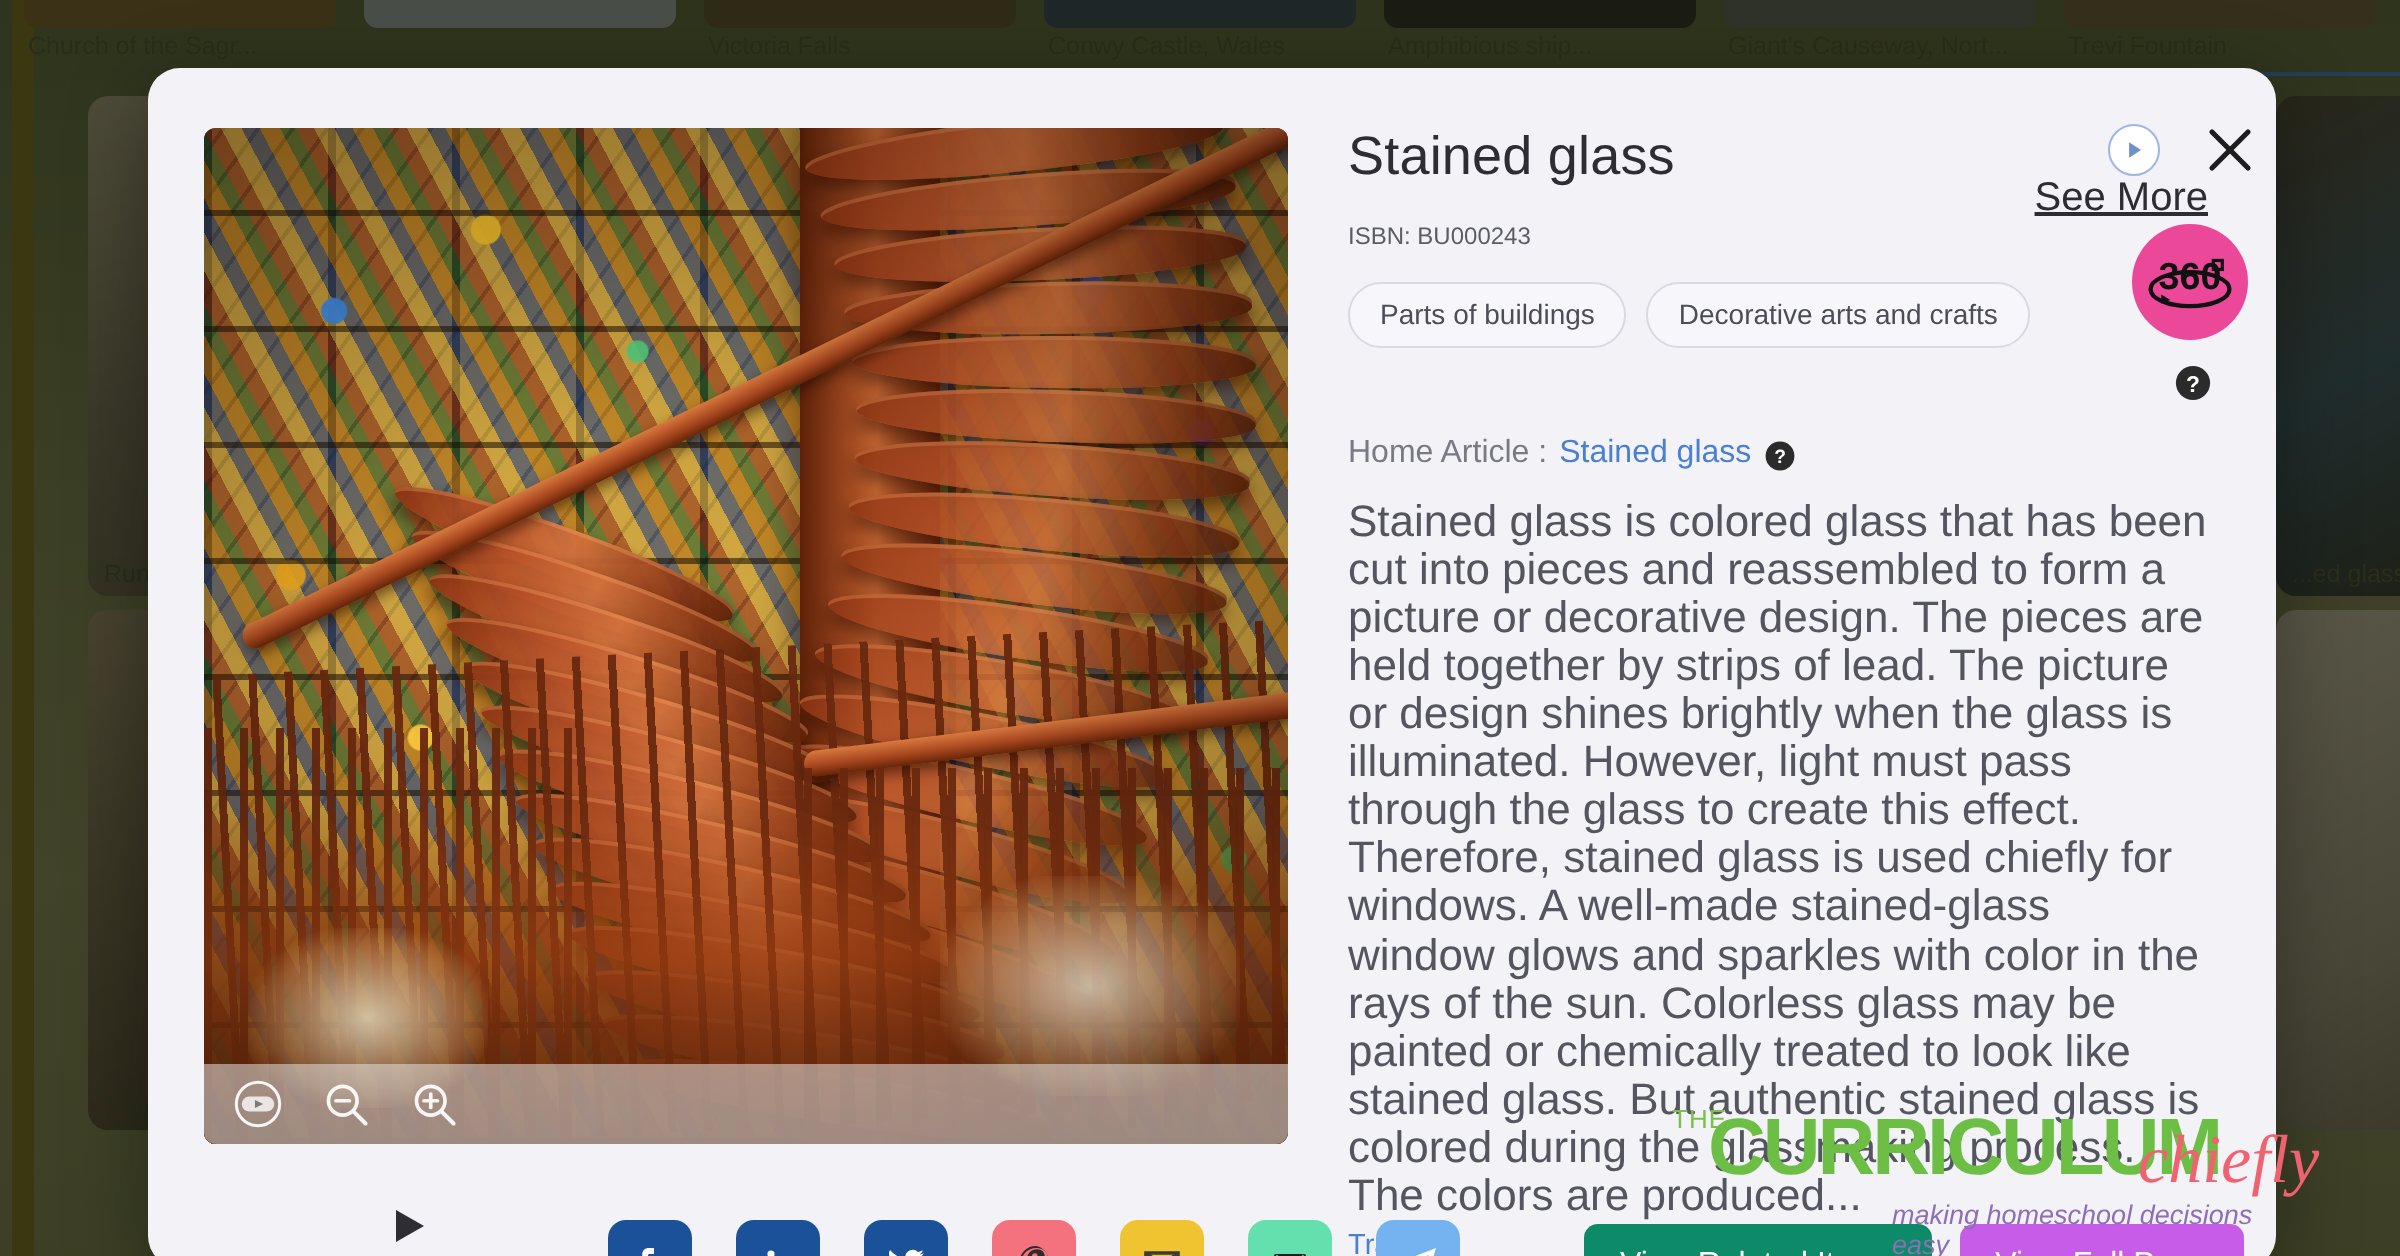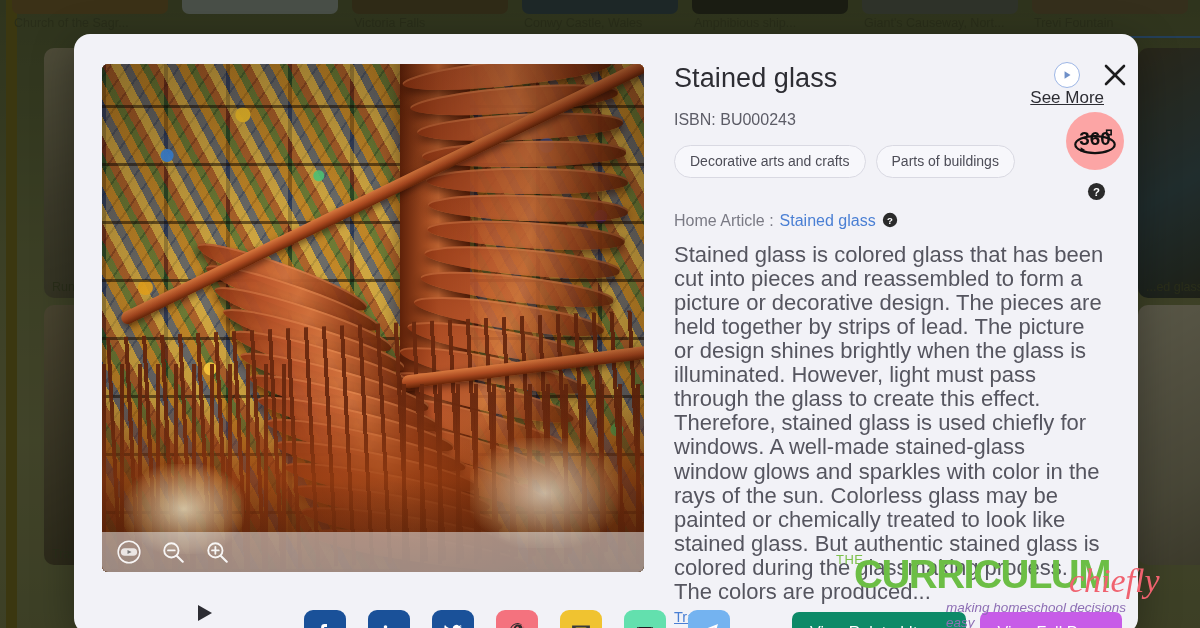--- a/index.html
+++ b/index.html
@@ -256,7 +256,7 @@
   #ctl-col { position: absolute; right: -22px; top: -2px; width: 96px; }
   #see-more {
     position: absolute; right: 32px; top: 26px;
-    font-size: 17px; color: #2d2d33;
+    font-size: 20px; color: #2d2d33;
     text-decoration: underline; white-space: nowrap; cursor: pointer; text-align: right;
   }
   #play-badge {

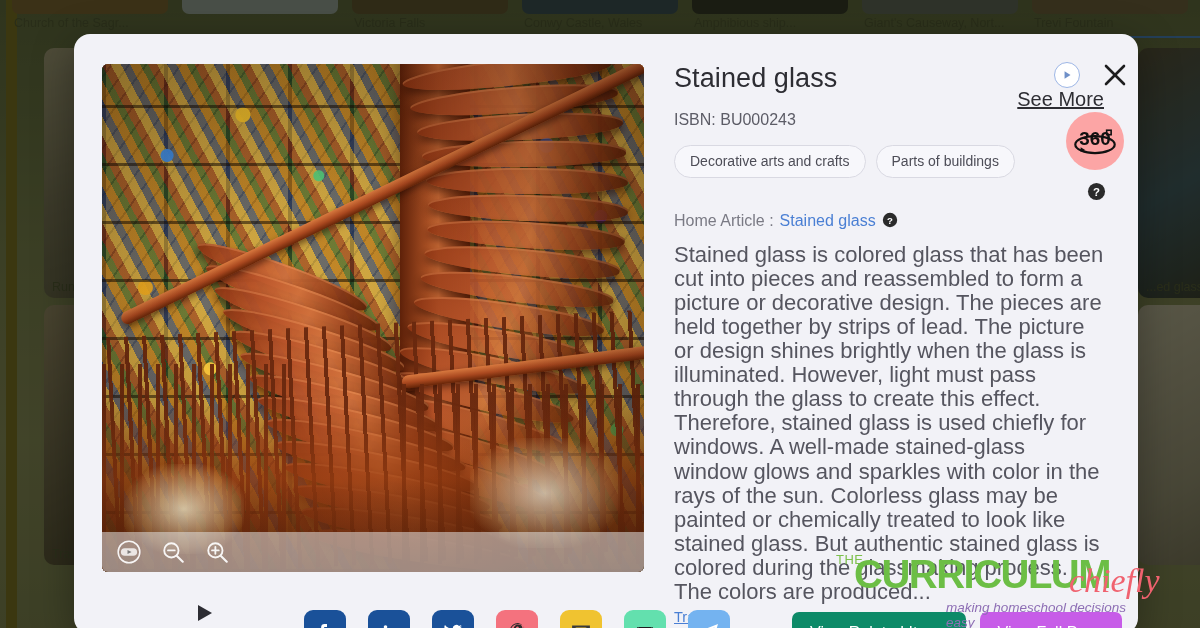--- a/index.html
+++ b/index.html
@@ -212,7 +212,7 @@
     letter-spacing: .1px;
     line-height: 1.1;
   }
-  #isbn { margin-top: 17px; font-size: 16px; color: #5c5c66; }
+  #isbn { margin-top: 17px; font-size: 12px; color: #5c5c66; }
 
   #chips { margin-top: 16px; display: flex; gap: 10px; }
   .chip {

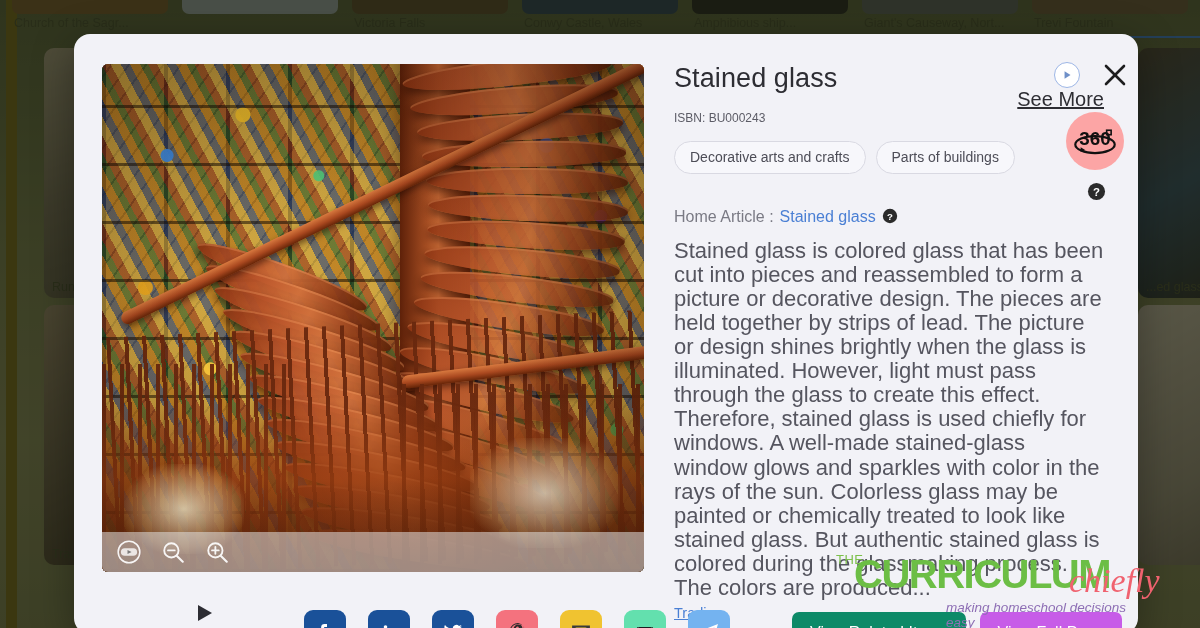--- a/index.html
+++ b/index.html
@@ -272,7 +272,7 @@
   #btn-360 {
     position: absolute; right: 12px; top: 50px;
     width: 58px; height: 58px; border-radius: 50%;
-    background: #fca5a5;
+    background: #ec4899;
     display:flex; align-items:center; justify-content:center; cursor:pointer;
   }
   #help-dot {

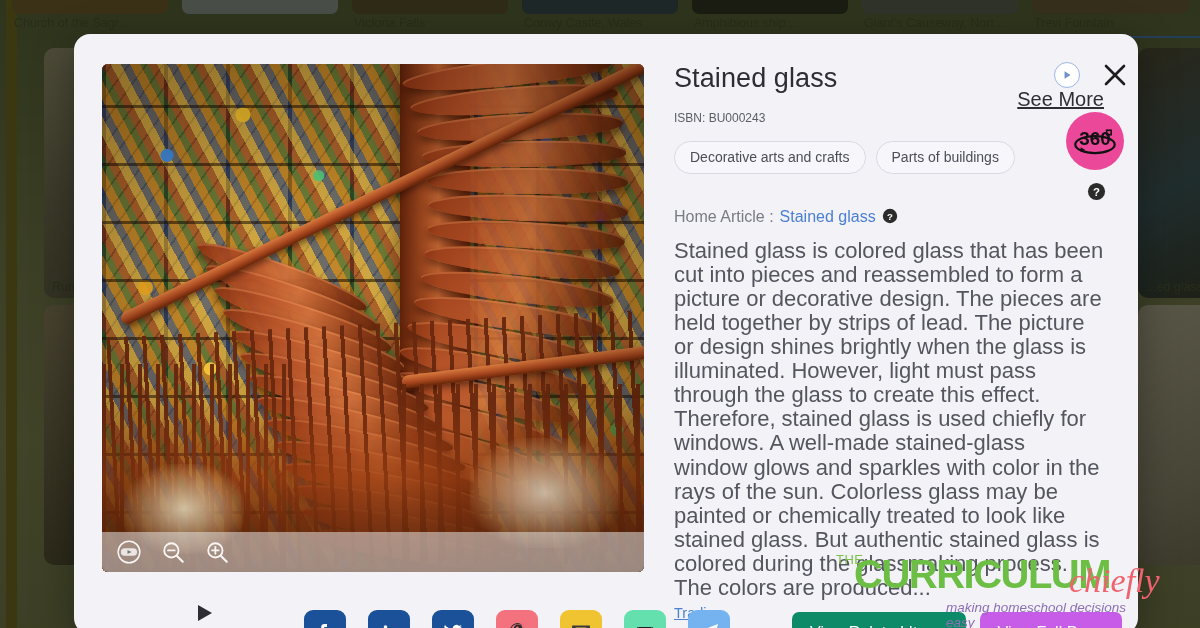--- a/index.html
+++ b/index.html
@@ -479,8 +479,8 @@
     <div id="isbn">ISBN: BU000243</div>
 
     <div id="chips">
+        <span class="chip">Parts of buildings</span>
         <span class="chip">Decorative arts and crafts</span>
-        <span class="chip">Parts of buildings</span>
       </div>
 
     <div id="home-article-row">

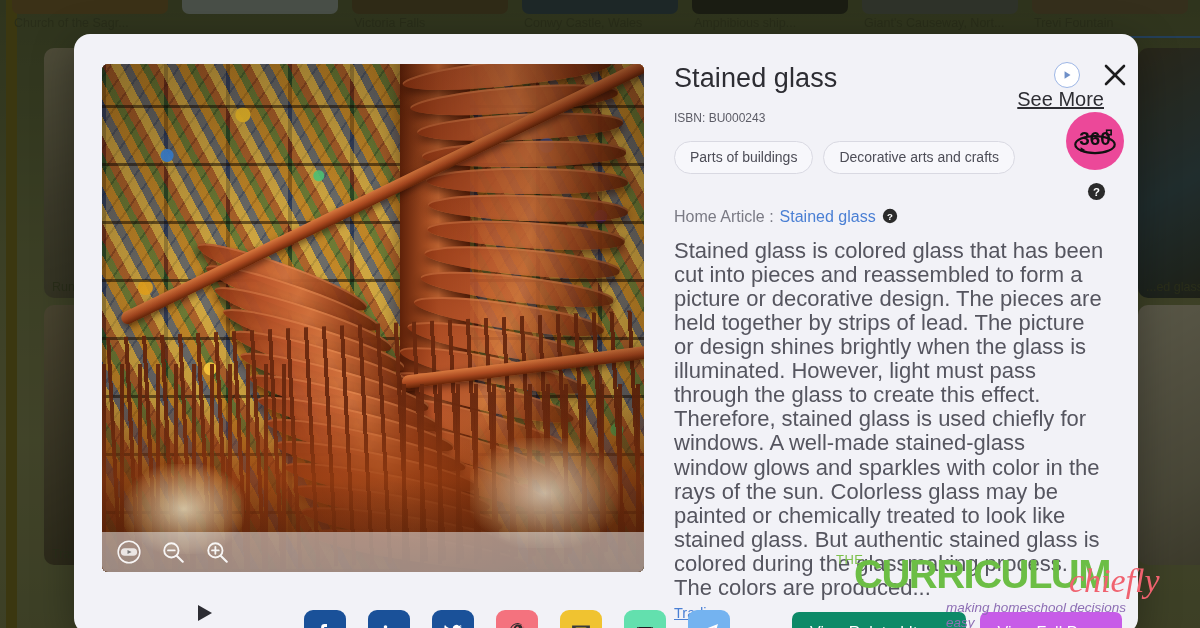--- a/index.html
+++ b/index.html
@@ -227,9 +227,9 @@
   }
 
   #home-article-row {
-    margin-top: 34px;
+    margin-top: 44px;
     display: flex;
-    align-items: flex-start;
+    align-items: flex-end;
     gap: 6px;
     font-size: 16px;
     color: #7a7a84;

